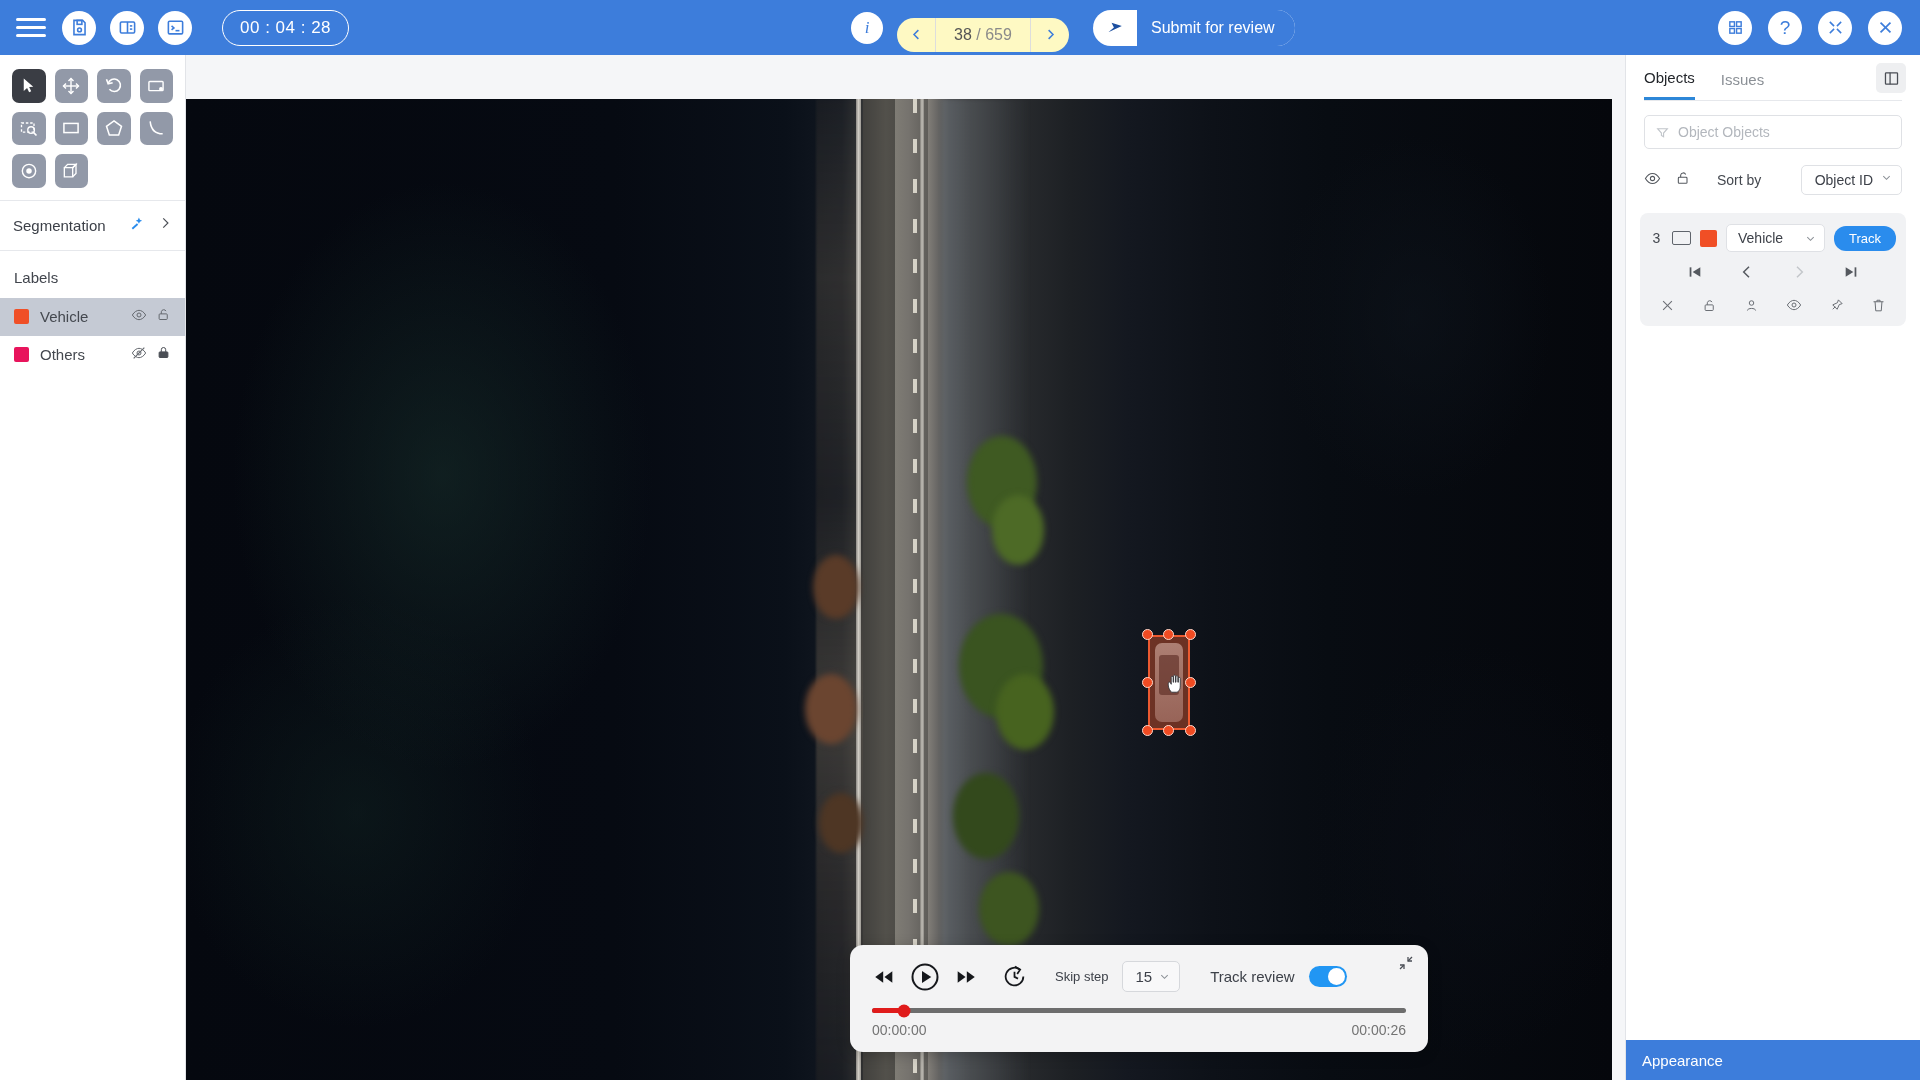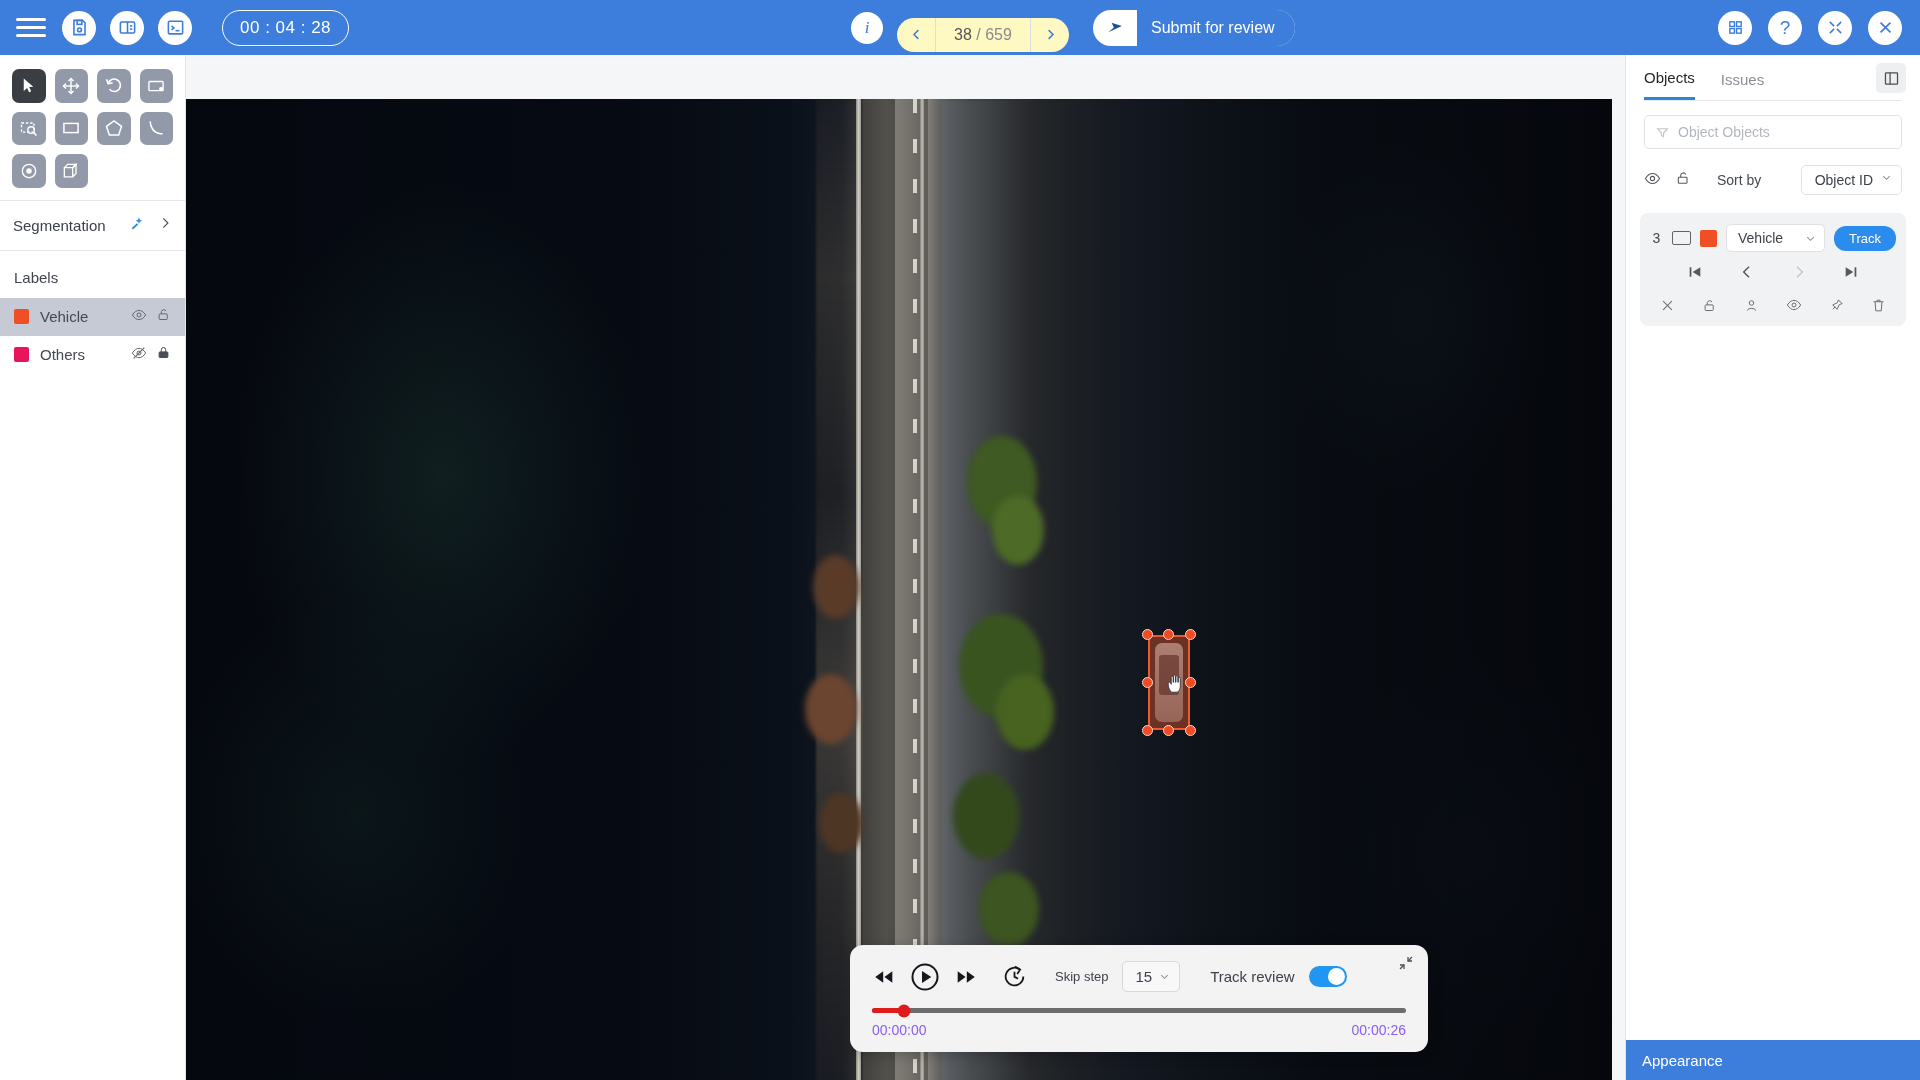--- a/index.html
+++ b/index.html
@@ -154,7 +154,7 @@
   .track-knob { position: absolute; left: 6%; top: 50%; transform: translate(-50%,-50%);
     width: 13px; height: 13px; border-radius: 50%; background: #e01b1b; cursor: pointer; }
   .times { display: flex; justify-content: space-between; margin-top: 9px;
-    font-size: 14px; color: #8b5cf6; }
+    font-size: 14px; color: #737373; }
 
   
   .rightpanel { width: 295px; flex: 0 0 295px; background: #fff; border-left: 1px solid #e2e4e8;

